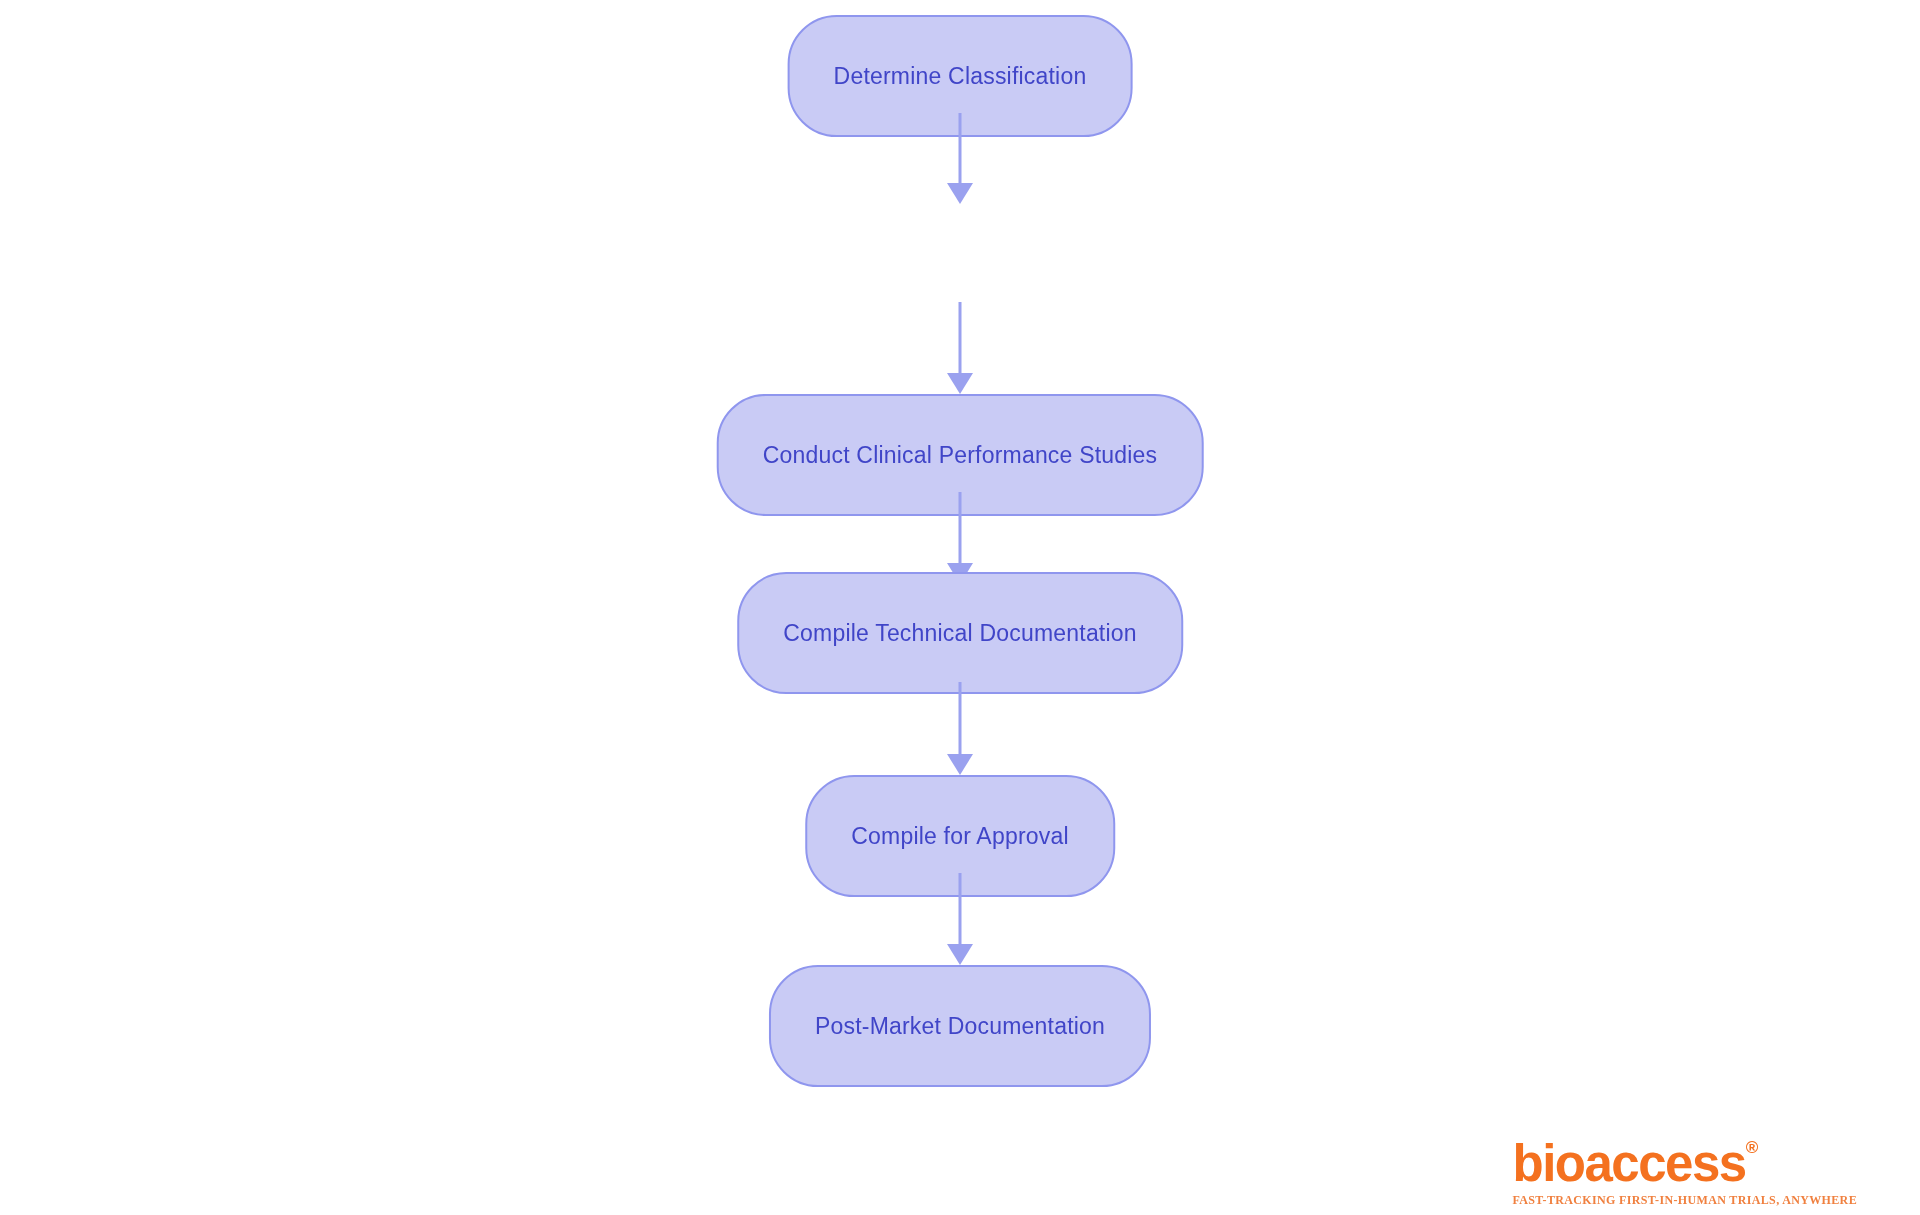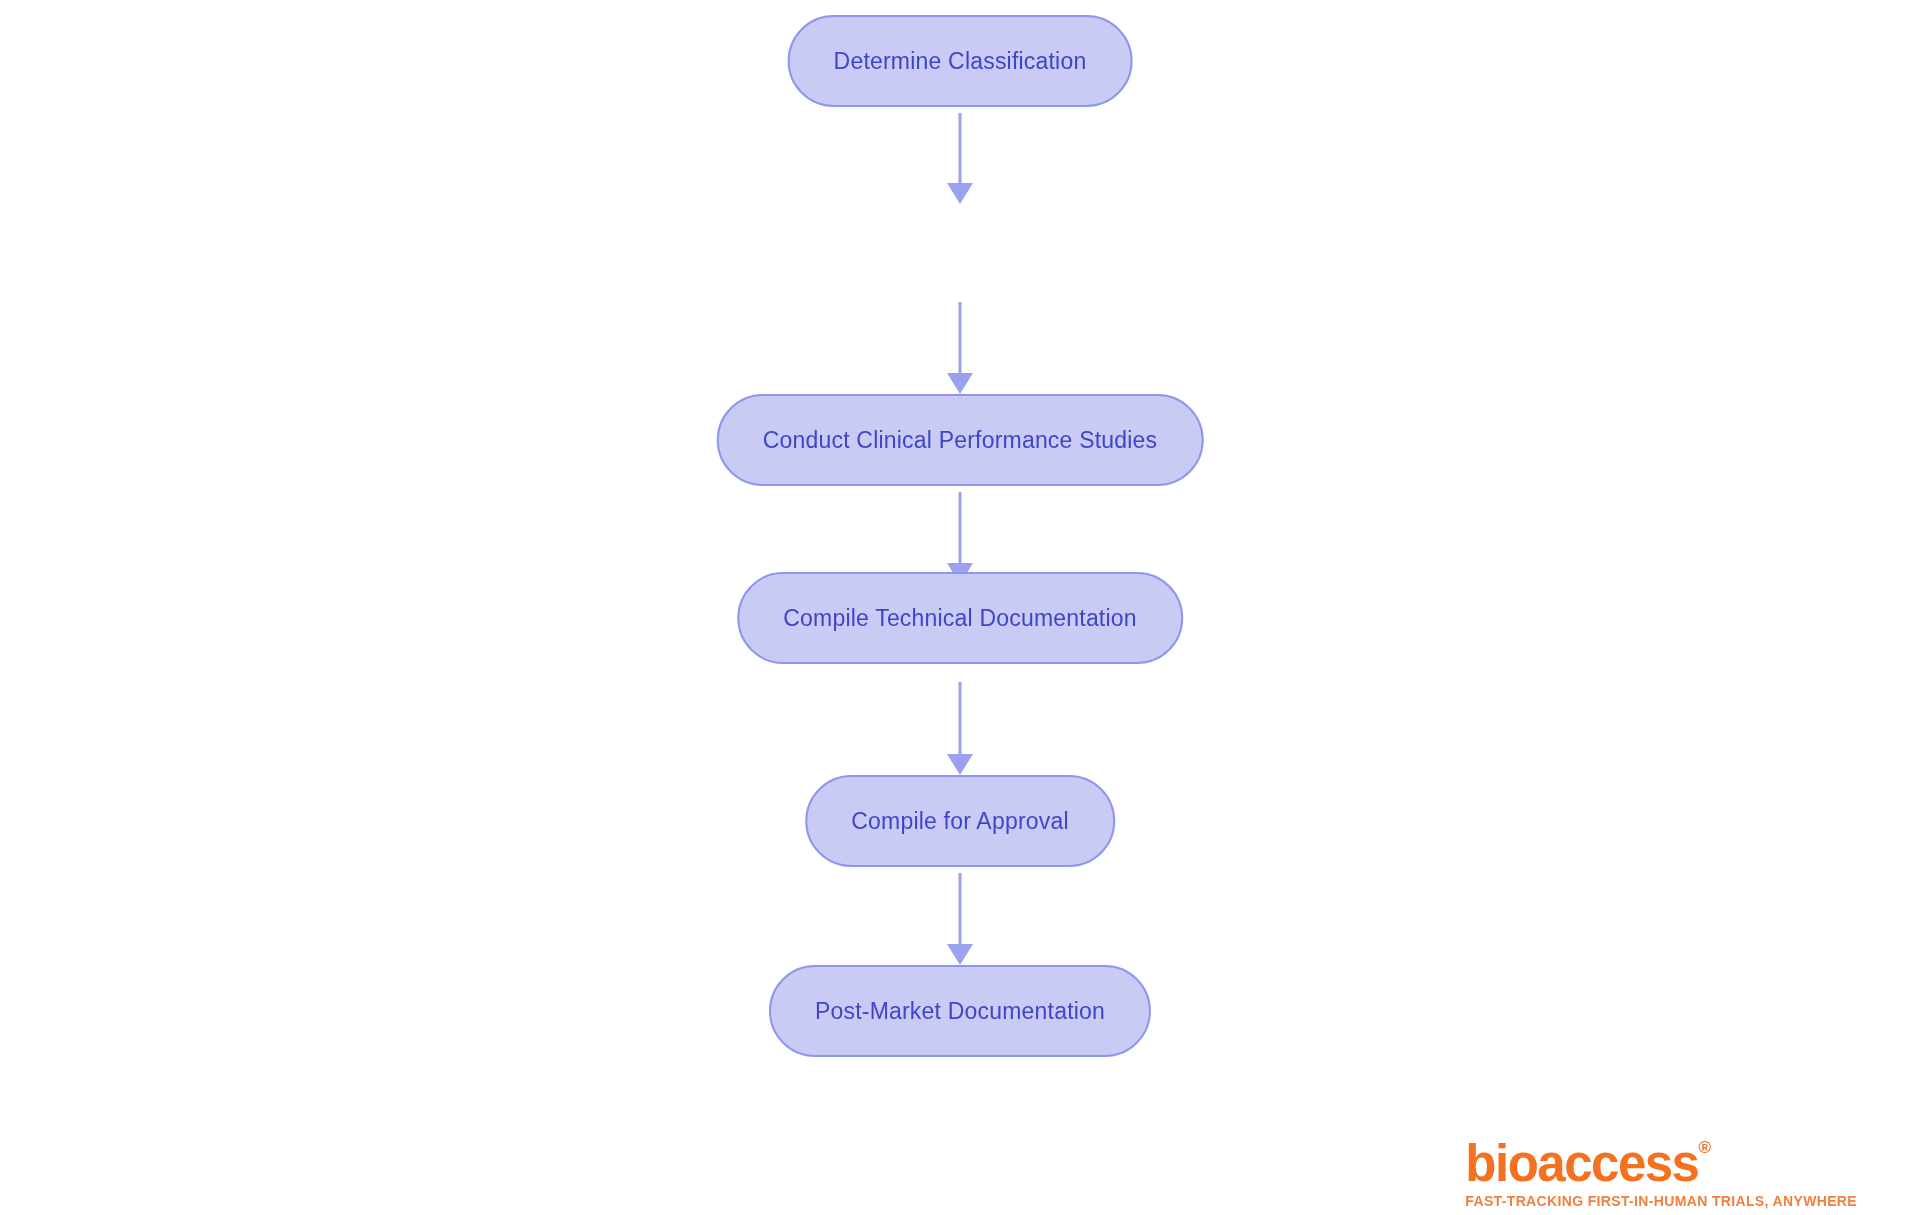--- a/index.html
+++ b/index.html
@@ -26,7 +26,7 @@
     position: absolute;
     left: 50%;
     transform: translateX(-50%);
-    height: 92px;
+    height: 122px;
     padding: 17px 44px;
     border-radius: 49px;
     background: var(--node-fill);

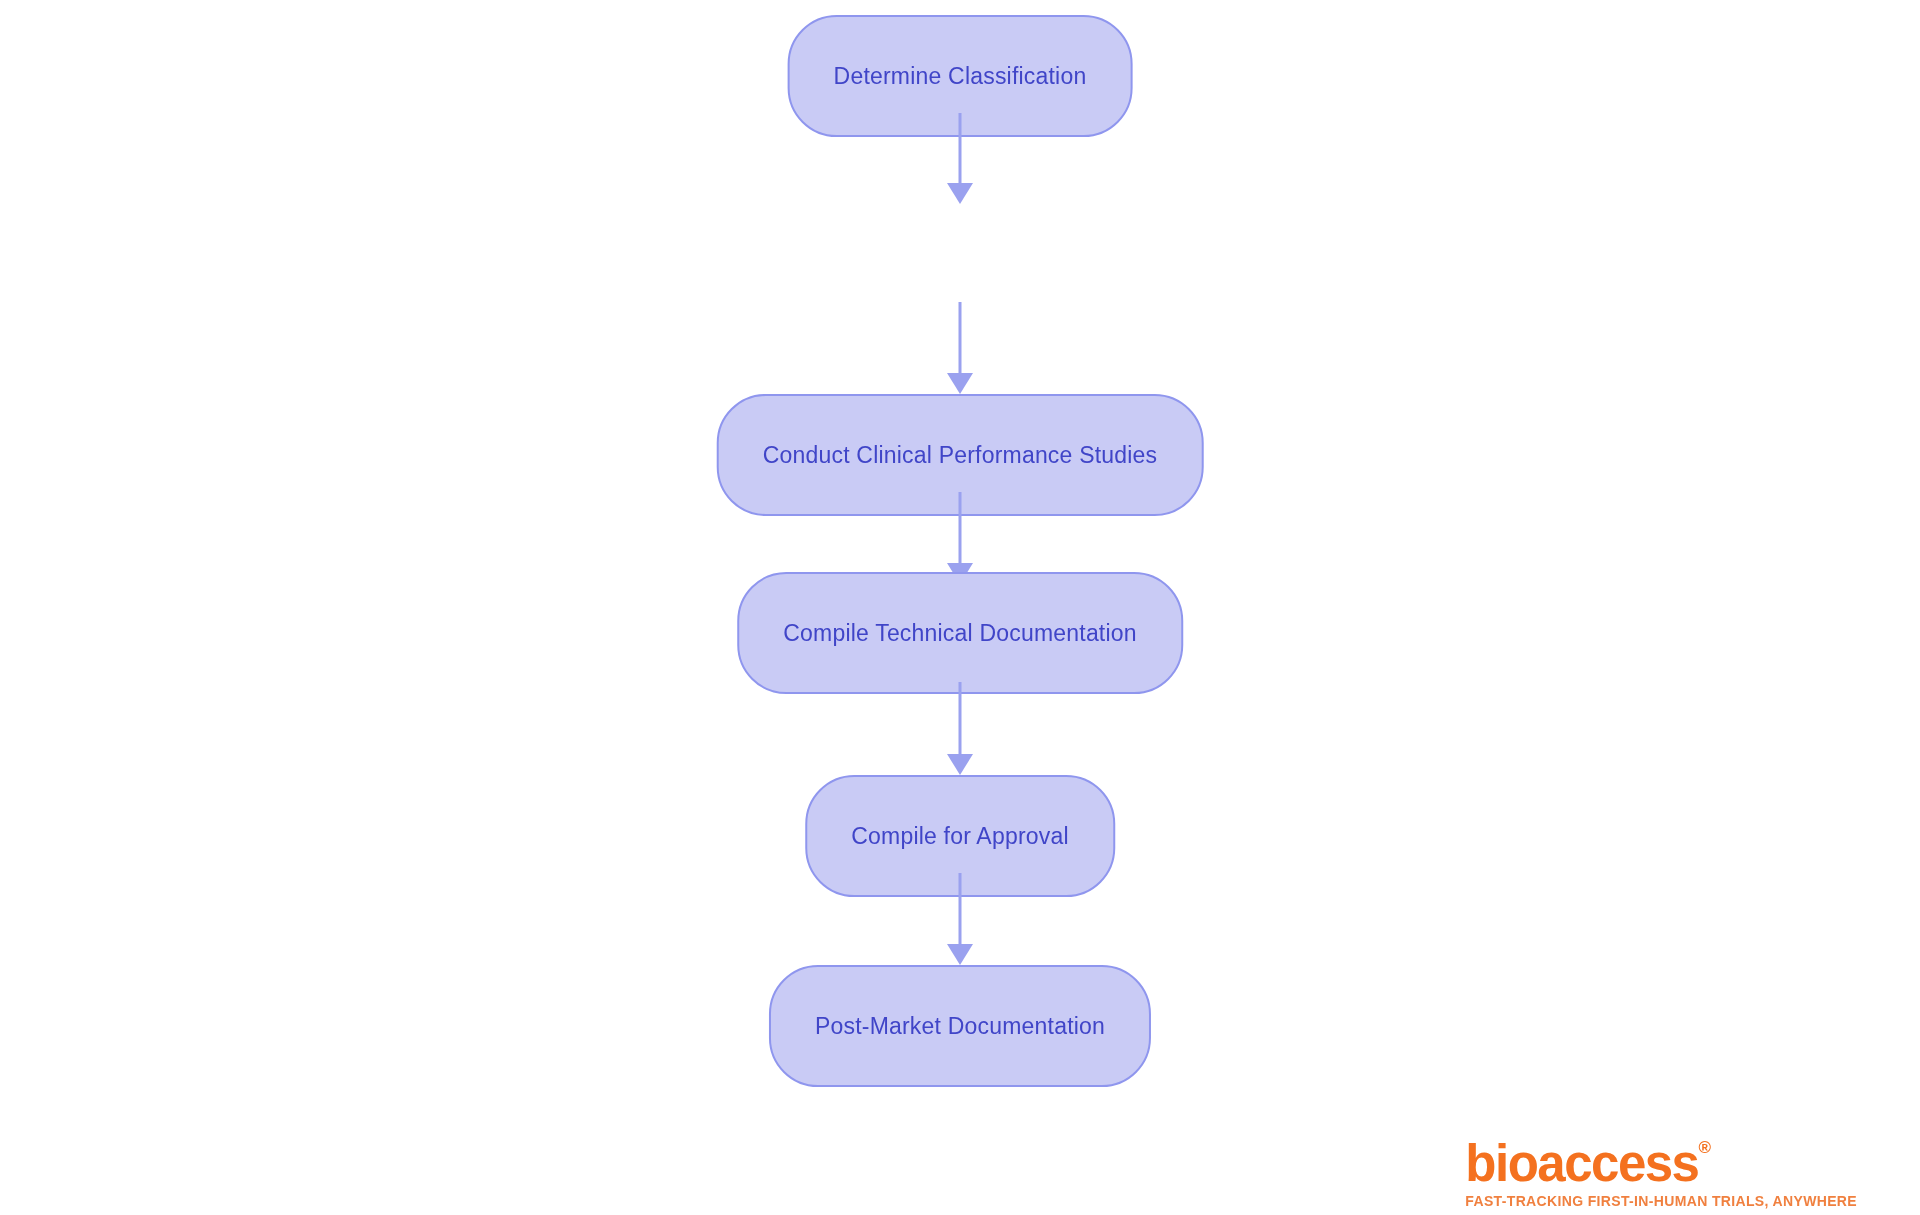--- a/index.html
+++ b/index.html
@@ -91,11 +91,12 @@
   }
   .tagline-text {
     margin-top: 4px;
-    font-size: 14px;
+    font-size: 12px;
     font-weight: bold;
     letter-spacing: 0.35px;
     color: var(--tagline);
     white-space: nowrap;
+    font-family: Liberation Serif, serif;
   }
 </style>
 </head>

